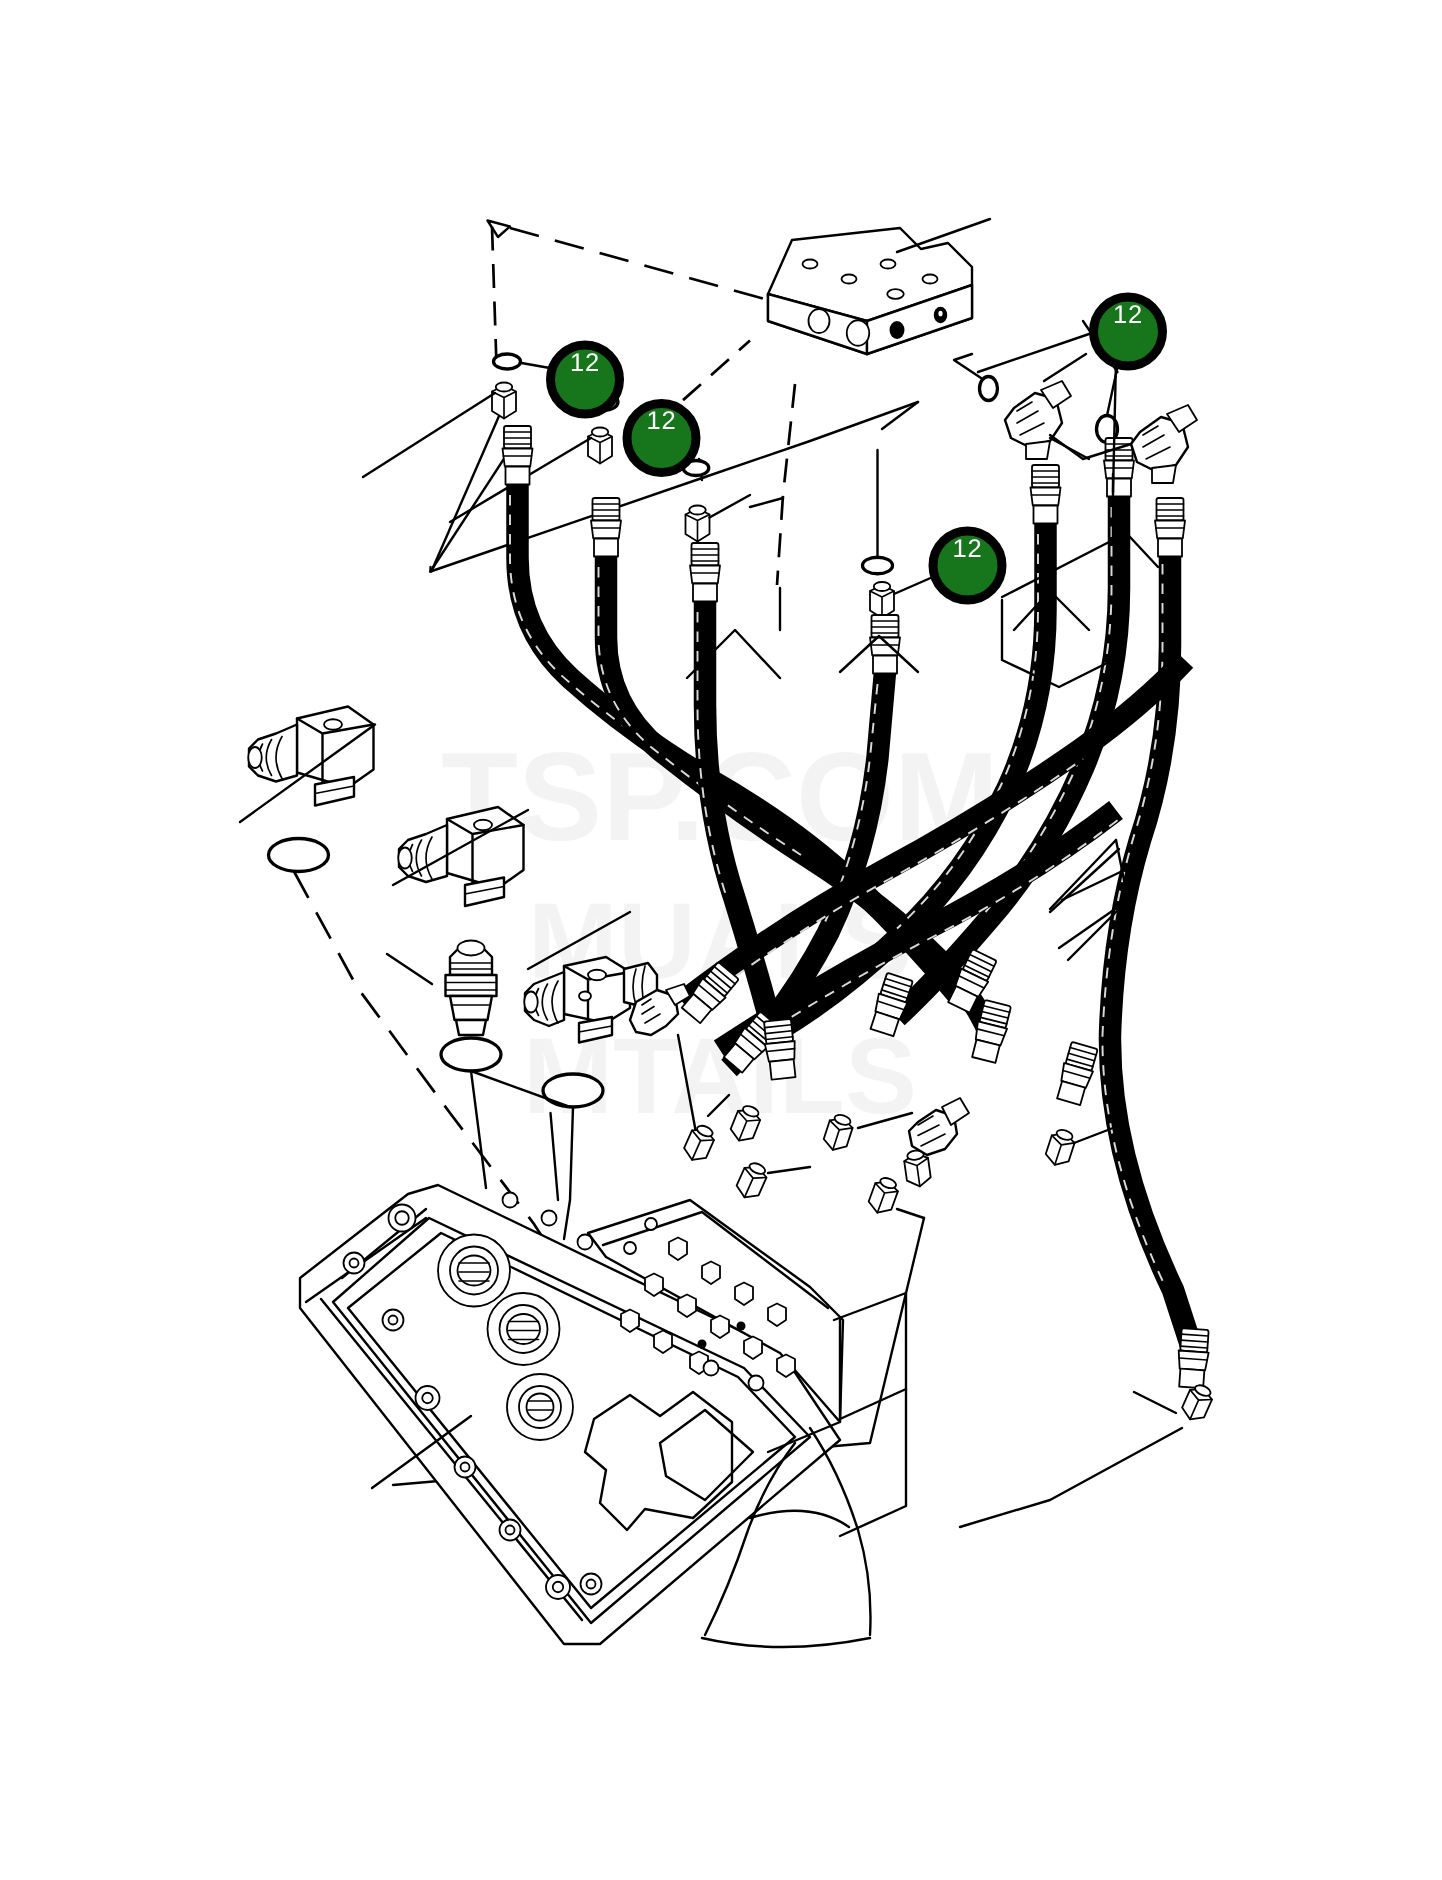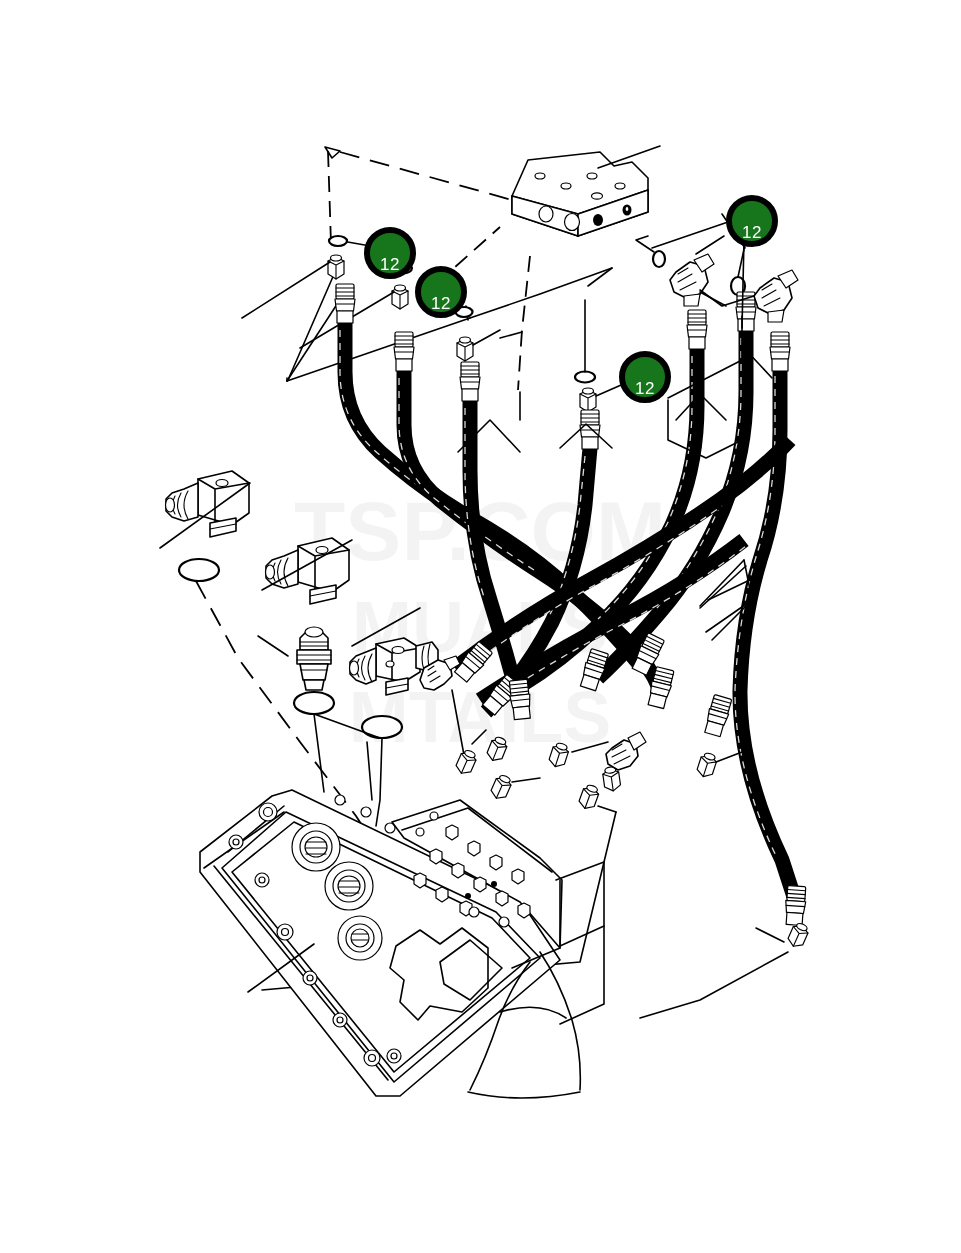--- a/index.html
+++ b/index.html
@@ -32,7 +32,7 @@
     border-radius: 50%;
     box-sizing: border-box;
     display: flex;
-    align-items: flex-end;
+    align-items: flex-start;
     justify-content: center;
     color: #ffffff;
     font-family: "Liberation Sans", sans-serif;

